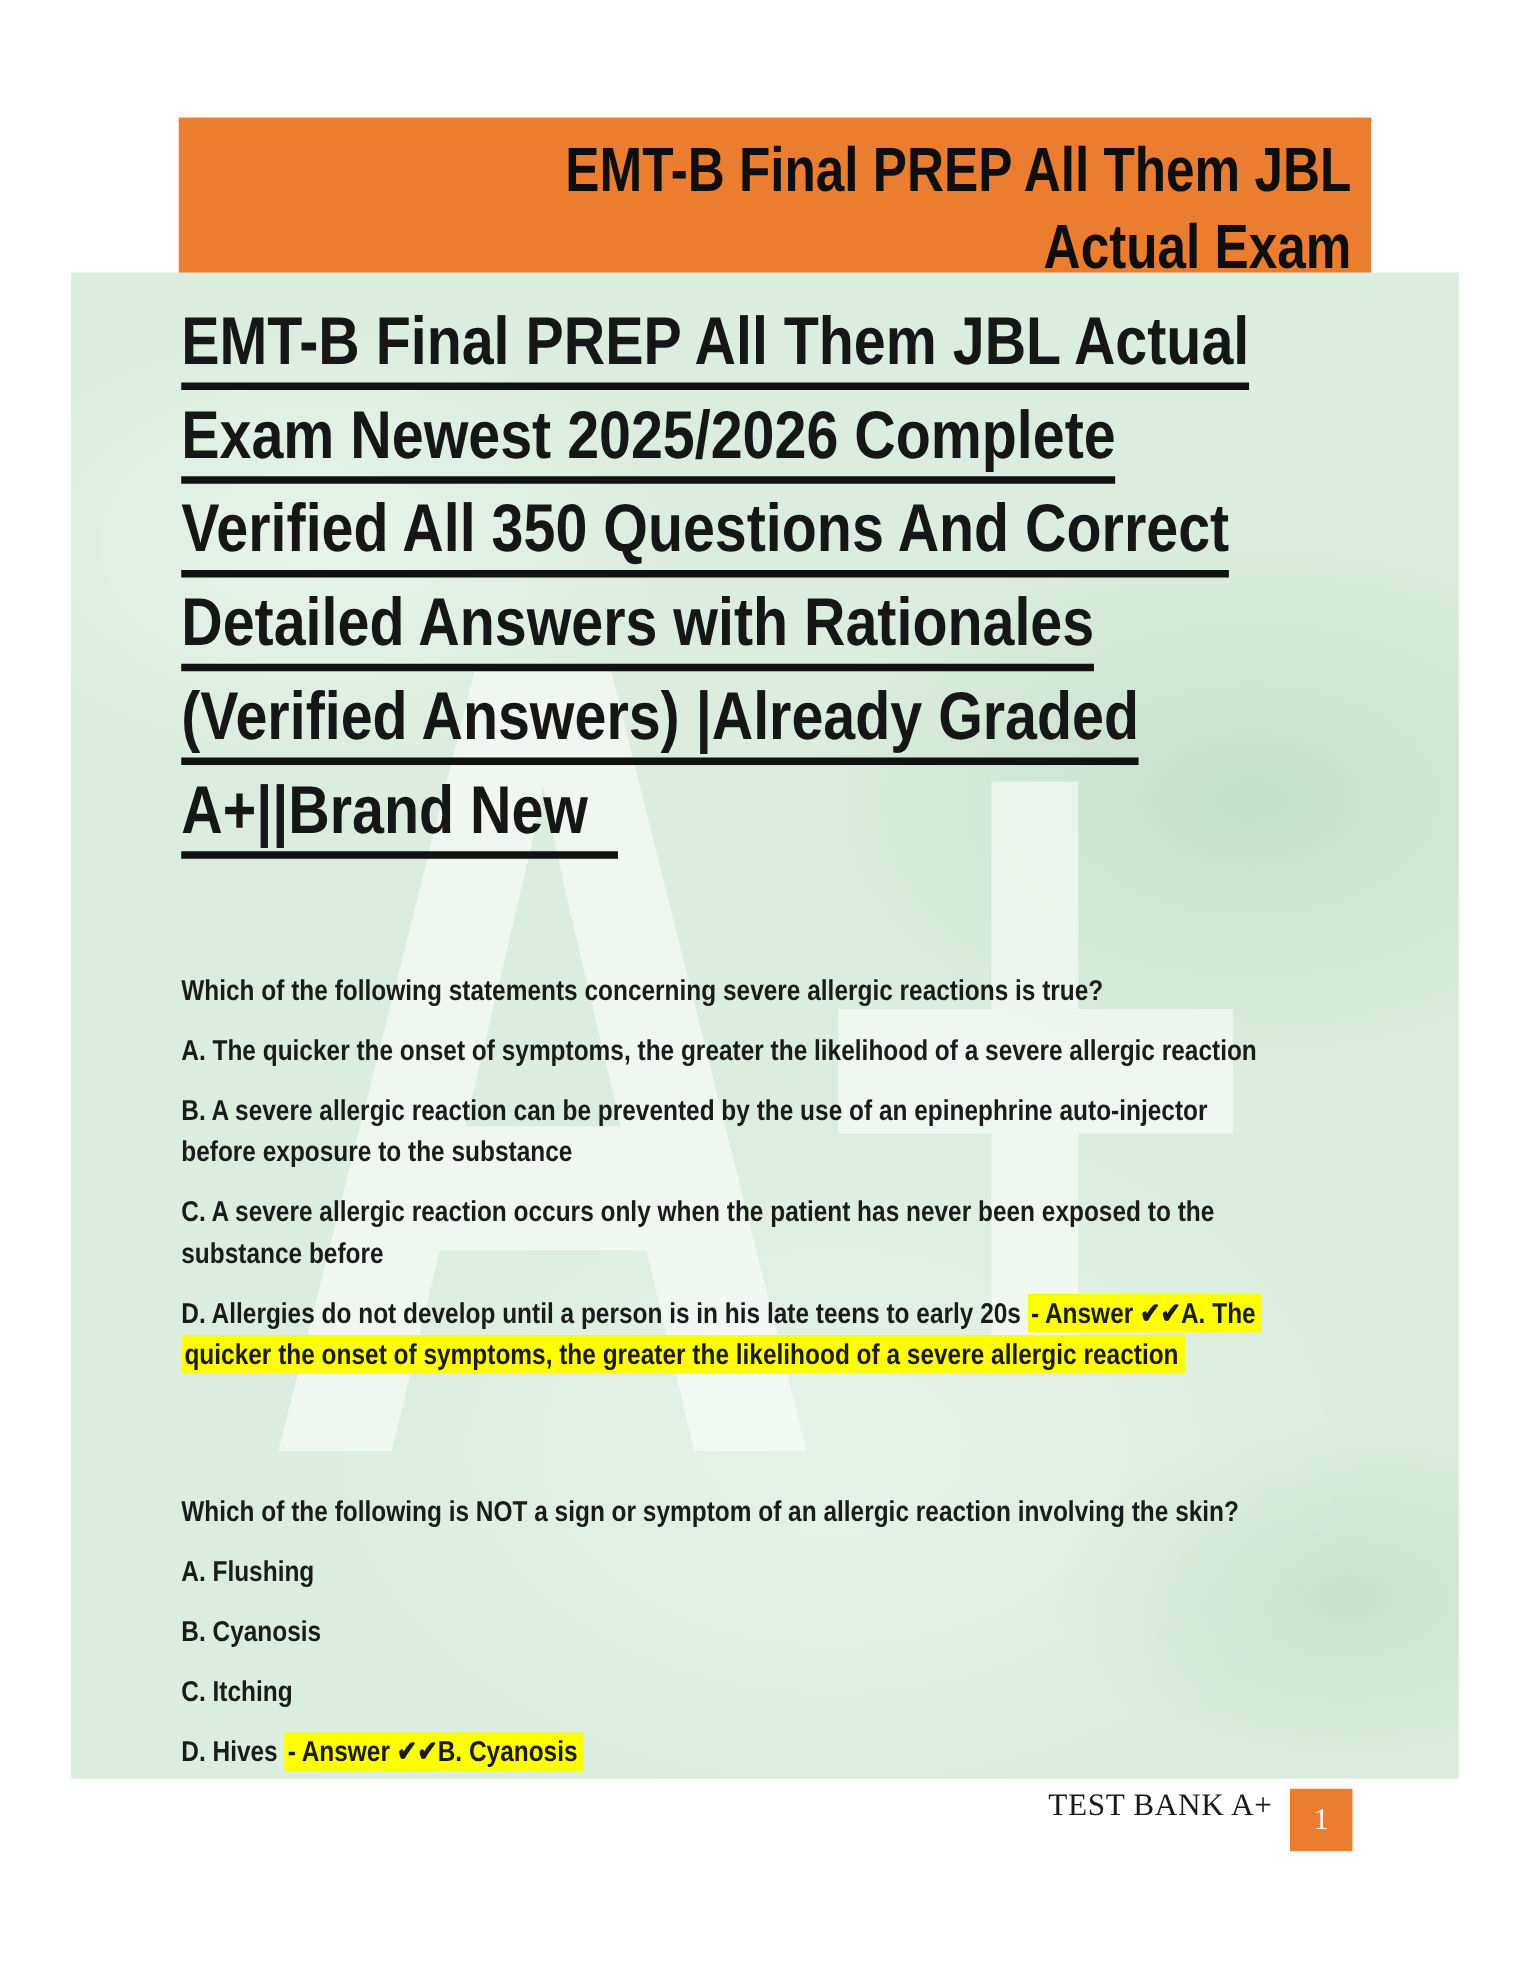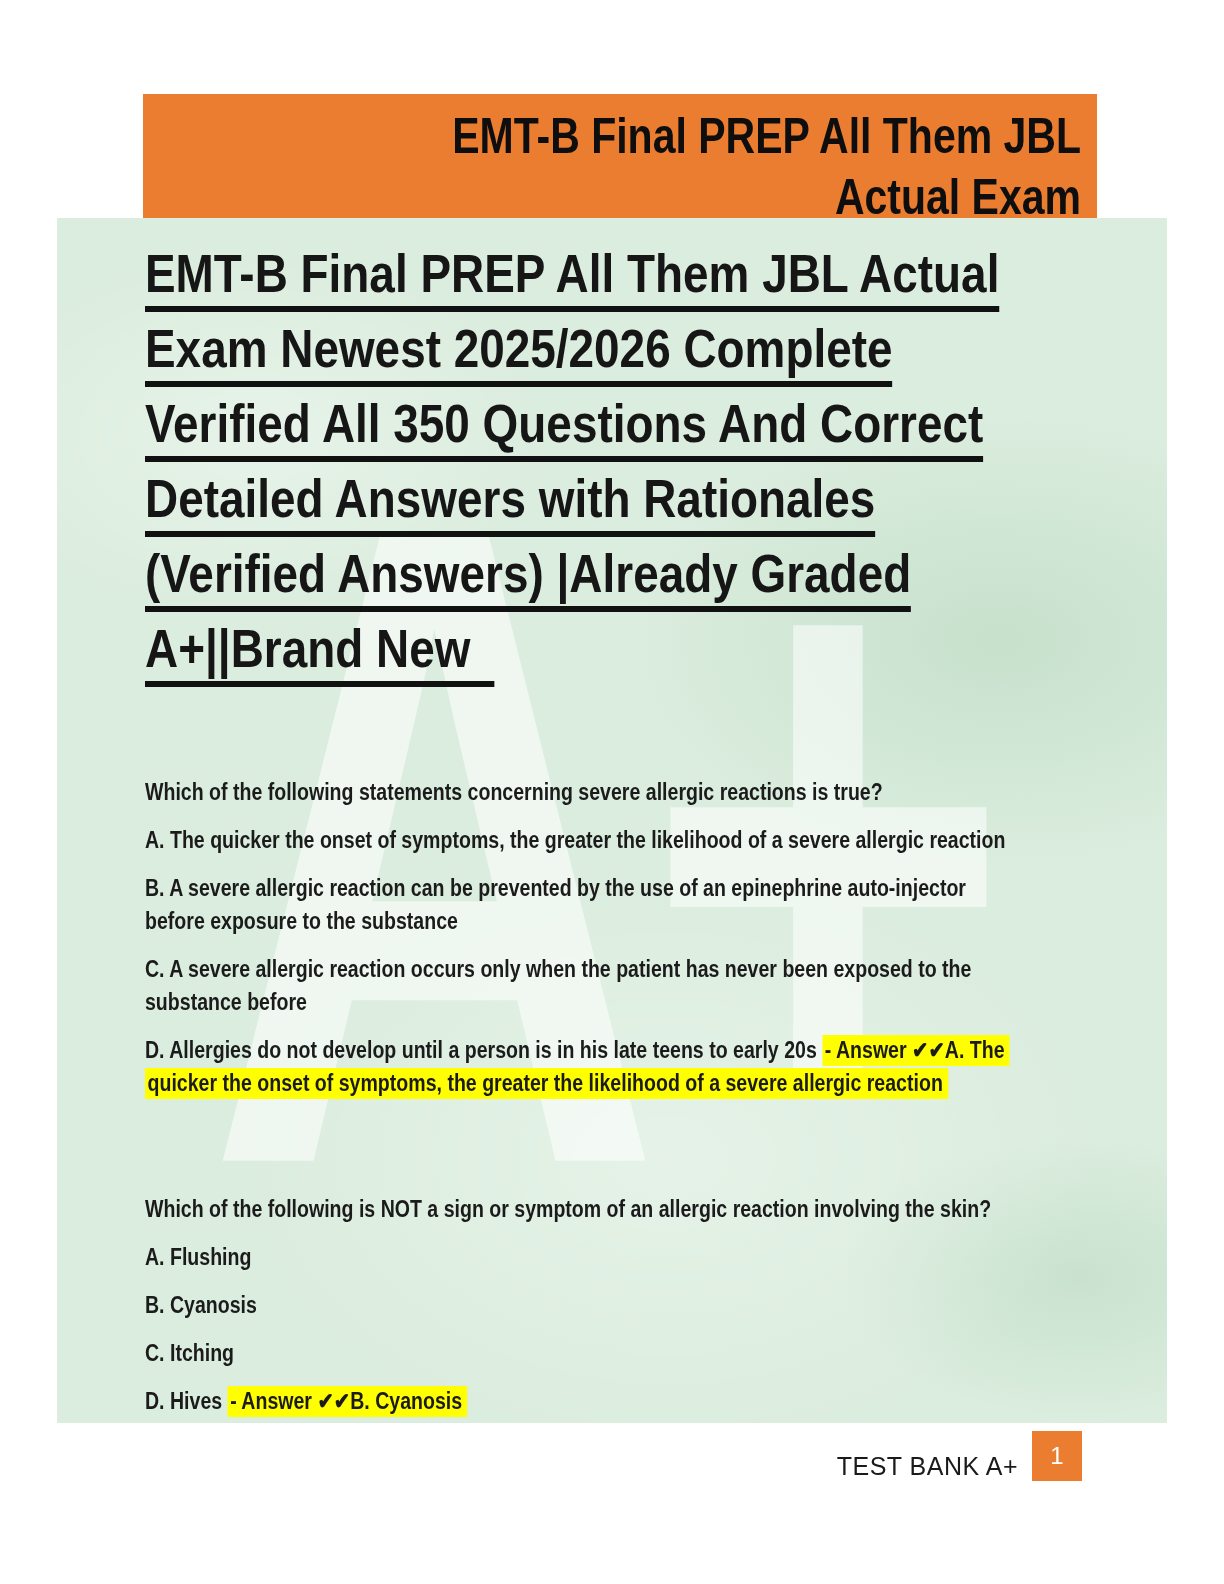--- a/index.html
+++ b/index.html
@@ -114,8 +114,9 @@
     top: 1431px;
     right: 142px;
     display: flex;
-    align-items: flex-end;
+    align-items: flex-start;
     gap: 14px;
+    font-family: Liberation Serif, serif;
   }
   .footer-label {
     font-size: 25px;

